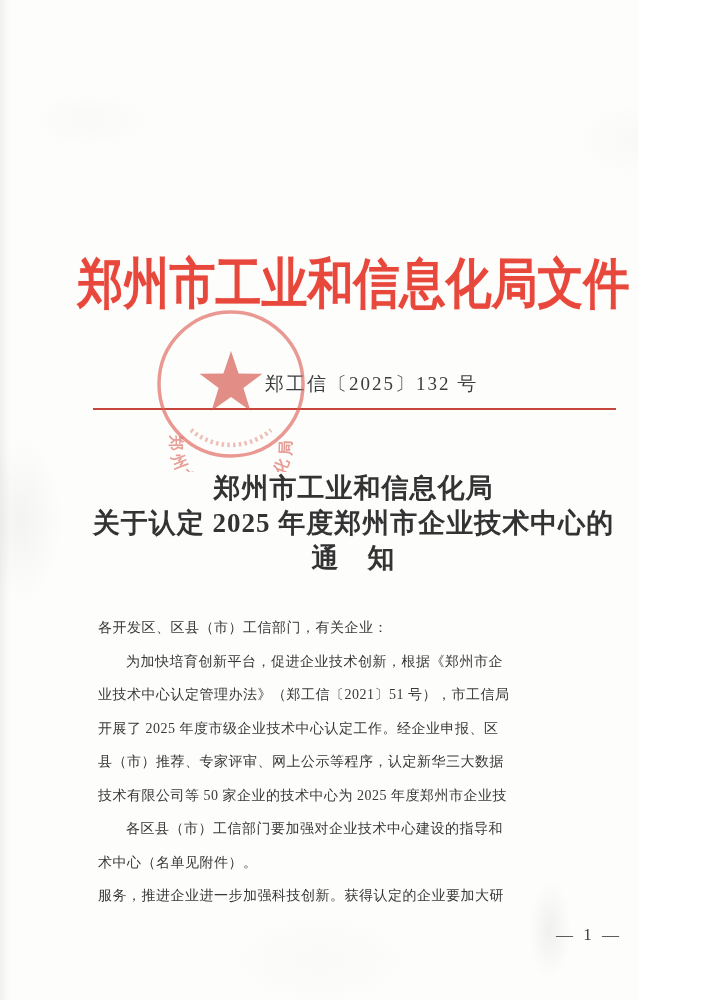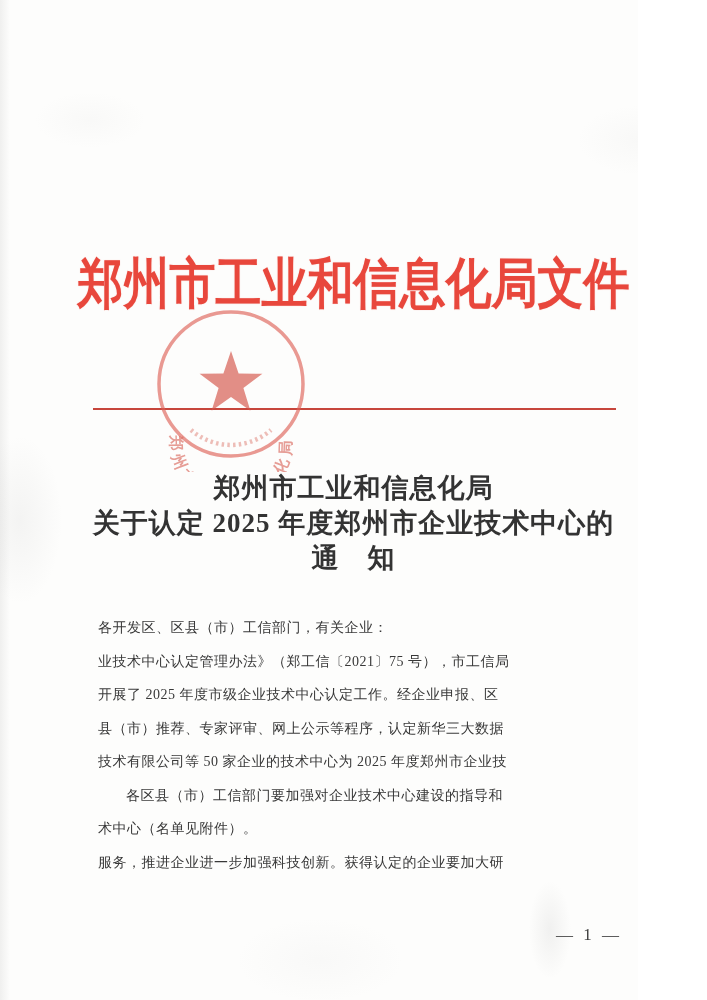--- a/index.html
+++ b/index.html
@@ -96,6 +96,7 @@
 
   <div class="letterhead">郑州市工业和信息化局文件</div>
 
+  <div class="doc-number">郑工信〔2025〕132 号</div>
 
   <div class="red-rule"></div>
 

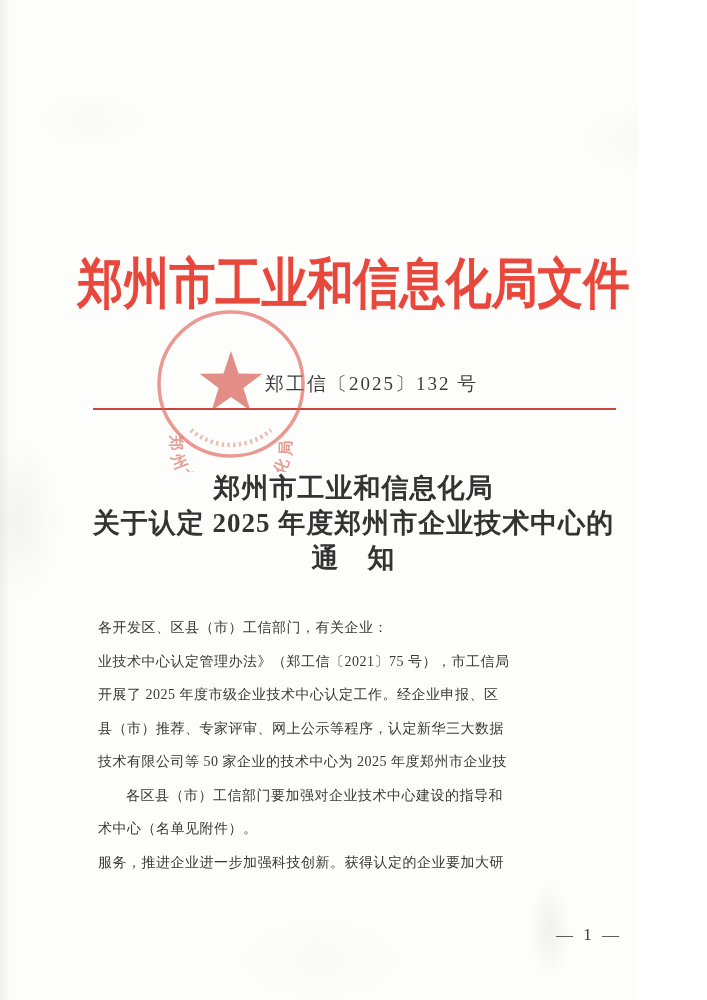--- a/index.html
+++ b/index.html
@@ -121,6 +121,7 @@
 
   <div class="body-block">
     <div class="body-line">各开发区、区县（市）工信部门，有关企业：</div>
+    <div class="body-line indent">为加快培育创新平台，促进企业技术创新，根据《郑州市企</div>
     <div class="body-line">业技术中心认定管理办法》（郑工信〔2021〕75 号），市工信局</div>
     <div class="body-line">开展了 2025 年度市级企业技术中心认定工作。经企业申报、区</div>
     <div class="body-line">县（市）推荐、专家评审、网上公示等程序，认定新华三大数据</div>

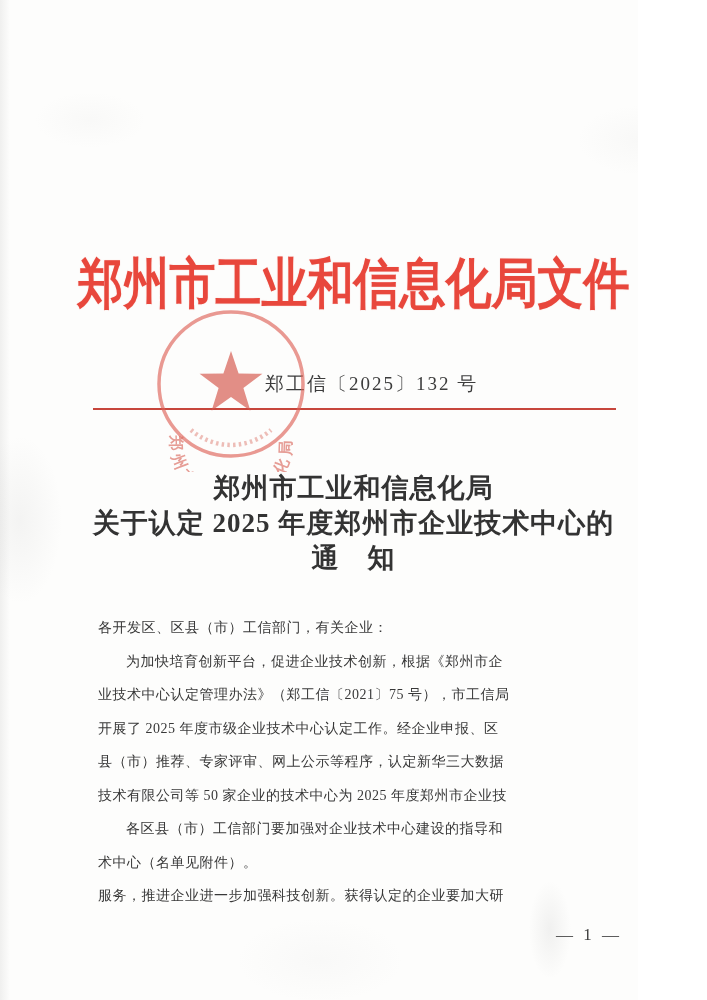--- a/index.html
+++ b/index.html
@@ -122,7 +122,7 @@
   <div class="body-block">
     <div class="body-line">各开发区、区县（市）工信部门，有关企业：</div>
     <div class="body-line indent">为加快培育创新平台，促进企业技术创新，根据《郑州市企</div>
-    <div class="body-line">业技术中心认定管理办法》（郑工信〔2021〕75 号），市工信局</div>
+    <div class="body-line">业技术中心认定管理办法》（郑工信〔2021〕51 号），市工信局</div>
     <div class="body-line">开展了 2025 年度市级企业技术中心认定工作。经企业申报、区</div>
     <div class="body-line">县（市）推荐、专家评审、网上公示等程序，认定新华三大数据</div>
     <div class="body-line">技术有限公司等 50 家企业的技术中心为 2025 年度郑州市企业技</div>

